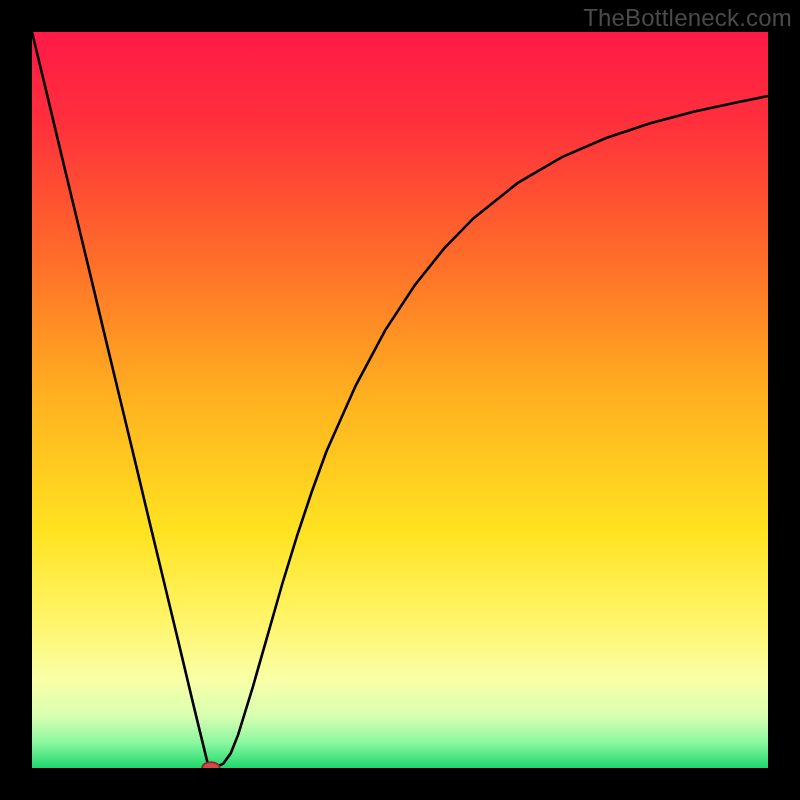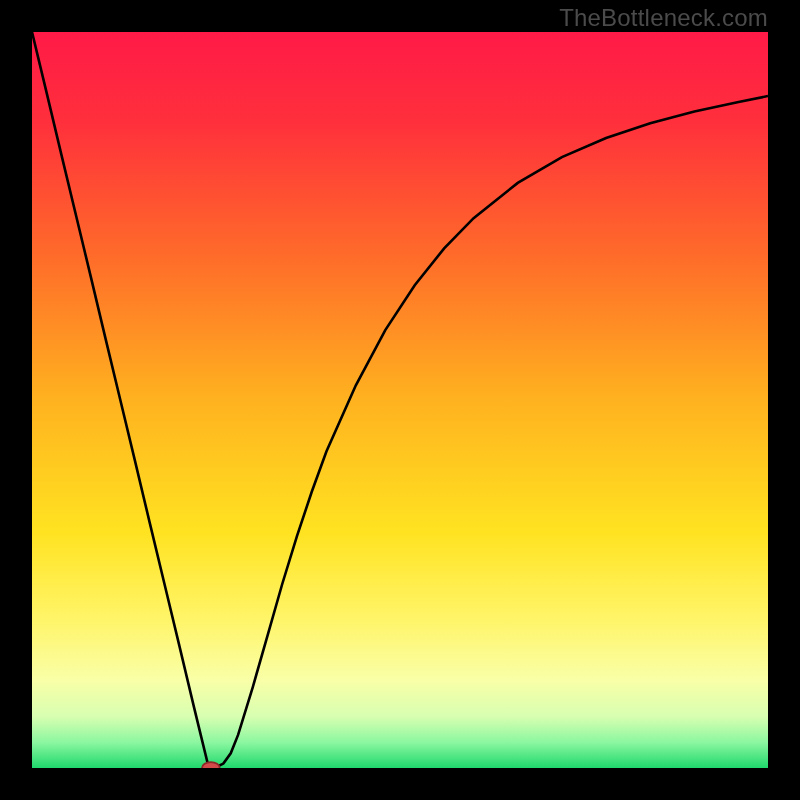--- a/index.html
+++ b/index.html
@@ -20,7 +20,7 @@
   .watermark {
     position: absolute;
     top: 4px;
-    right: 32px;
+    right: 8px;
     color: #4b4b4b;
     font-size: 24px;
     font-weight: 400;

